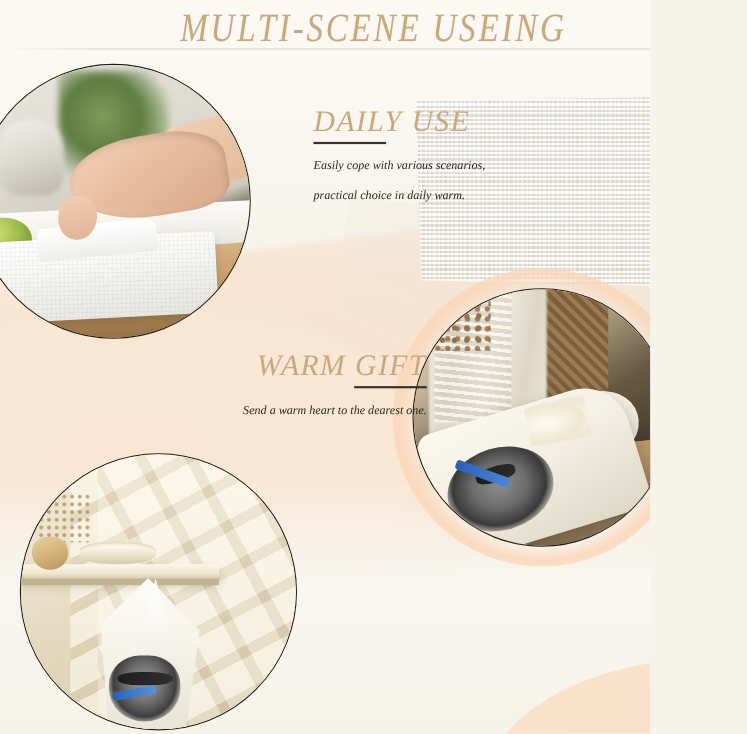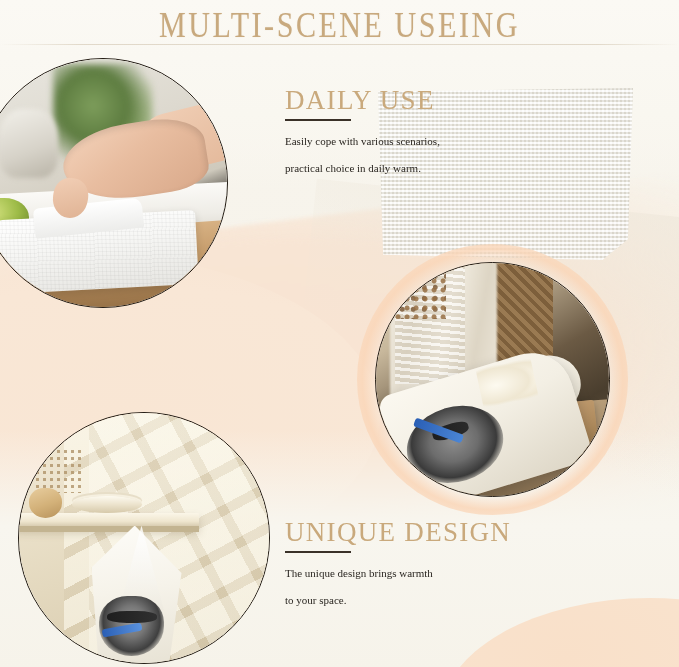--- a/index.html
+++ b/index.html
@@ -11,9 +11,10 @@
   }
   #stage{
     position:relative;
-    width:679px;height:667px;
+    width:591px;height:667px;
     overflow:hidden;
     background:#f7f4ec;
+    font-style:italic;
   }
 
   

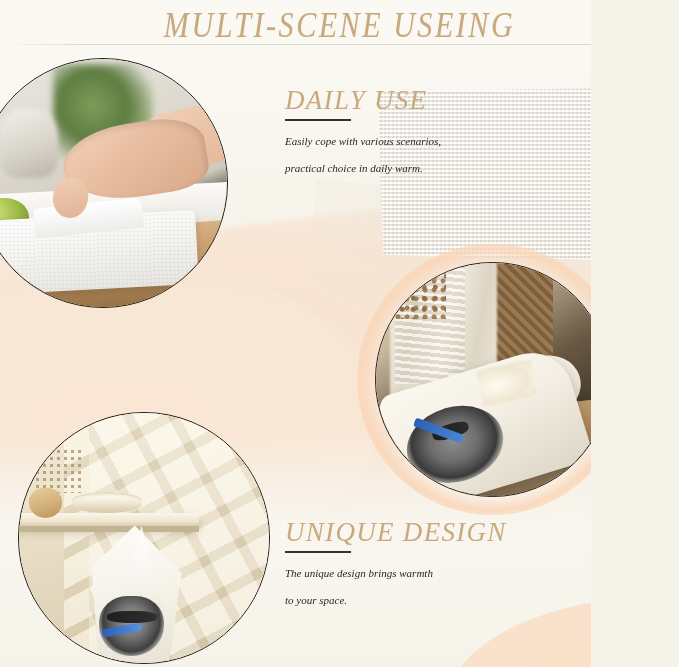--- a/index.html
+++ b/index.html
@@ -241,7 +241,7 @@
     white-space:nowrap;
   }
 
-  #block1{ left:285px; top:85px; }
+  #block1{ left:285px; top:95px; }
   #block2{ left:48px; top:317px; width:340px; text-align:right; }
   #block2 .rule{margin-left:auto;}
   #block3{ left:285px; top:517px; }

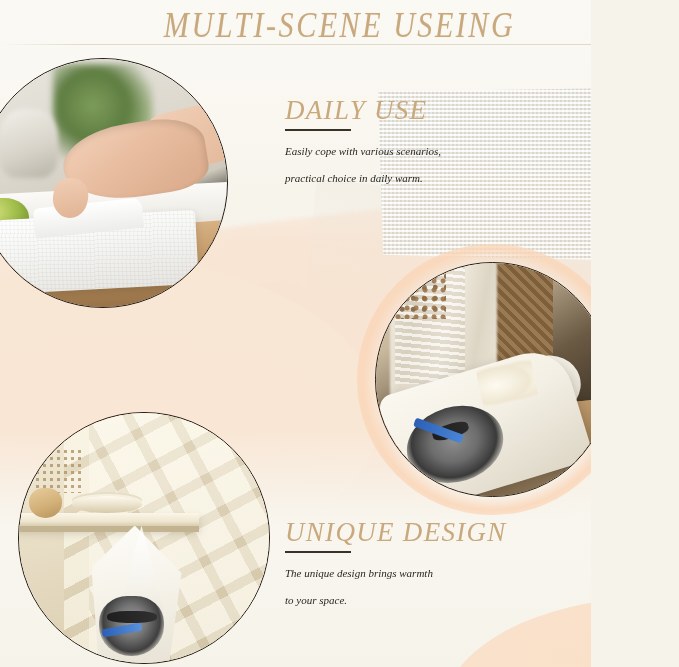--- a/index.html
+++ b/index.html
@@ -326,6 +326,11 @@
     <div class="body-txt">practical choice in daily warm.</div>
   </div>
 
+  <div class="block" id="block2">
+    <div class="head">WARM GIFT</div>
+    <div class="rule"></div>
+    <div class="body-txt">Send a warm heart to the dearest one.</div>
+  </div>
 
   <div class="block" id="block3">
     <div class="head">UNIQUE DESIGN</div>

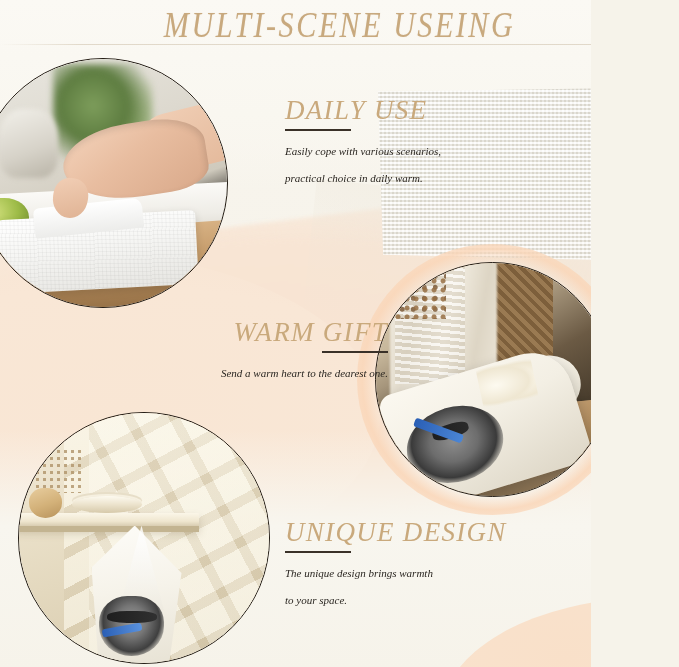--- a/index.html
+++ b/index.html
@@ -332,12 +332,6 @@
     <div class="body-txt">Send a warm heart to the dearest one.</div>
   </div>
 
-  <div class="block" id="block3">
-    <div class="head">UNIQUE DESIGN</div>
-    <div class="rule"></div>
-    <div class="body-txt">The unique design brings warmth</div>
-    <div class="body-txt">to your space.</div>
-  </div>
 
 </div>
 

